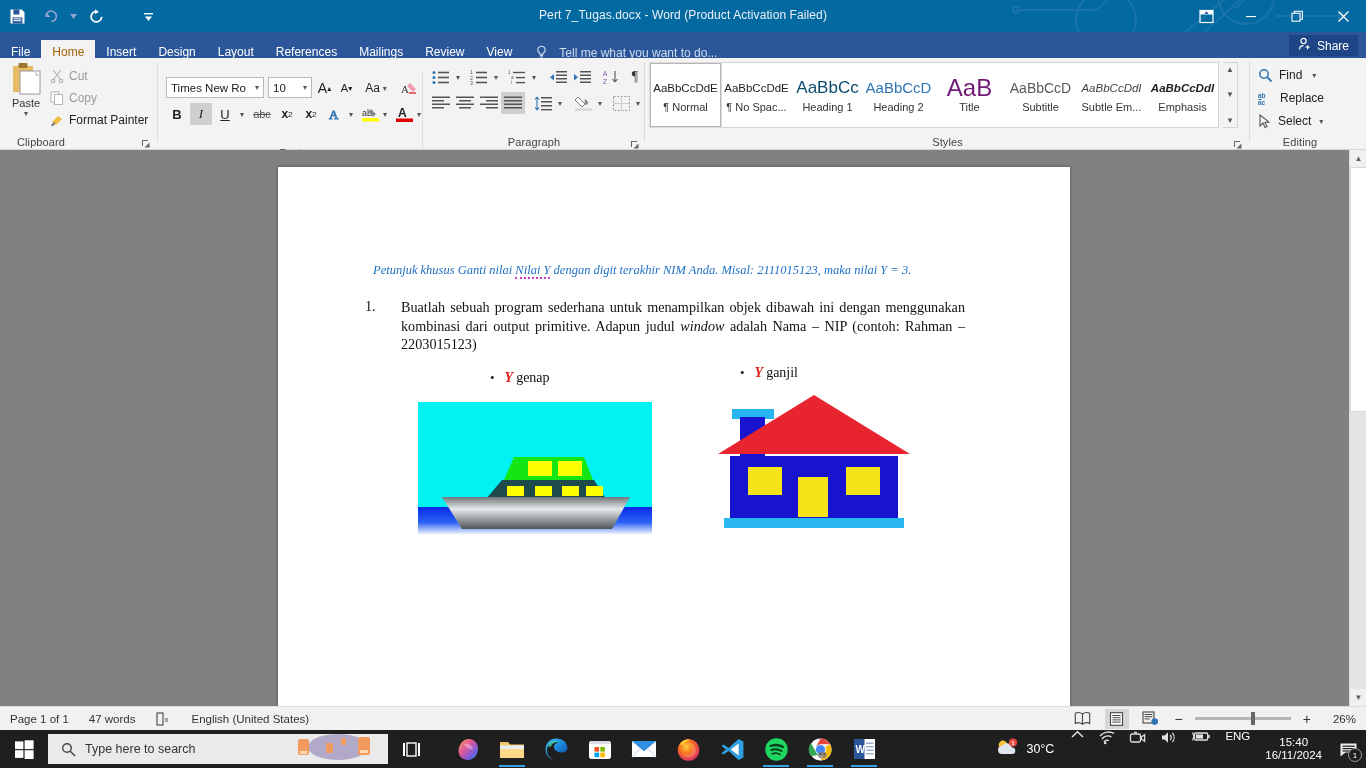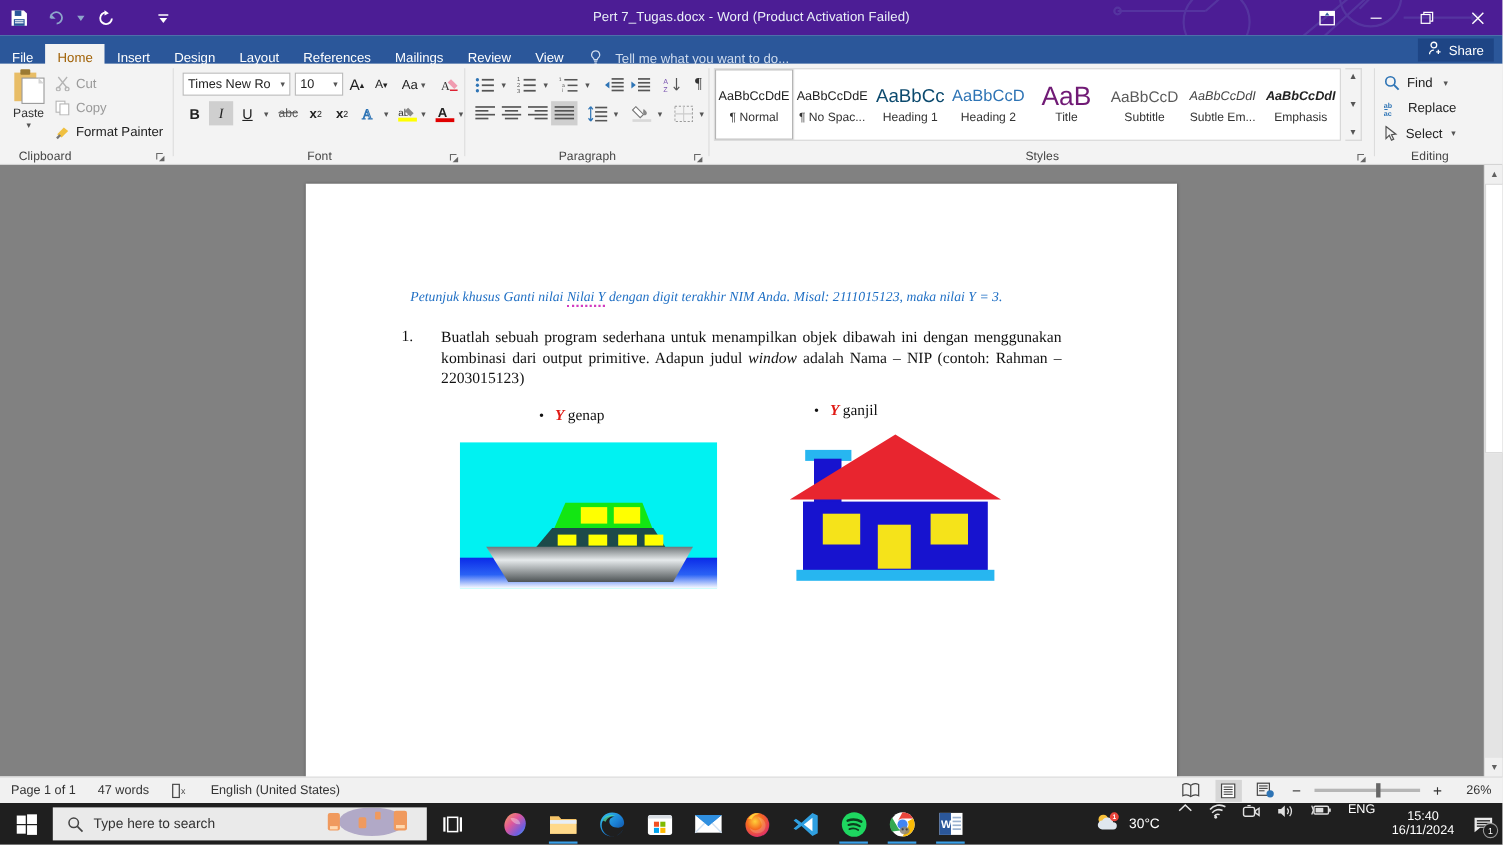--- a/index.html
+++ b/index.html
@@ -14,7 +14,7 @@
   
   .titlebar {
     position: absolute; top: 0; left: 0; width: 1366px; height: 32px;
-    background: #4c1d95; color: #ffffff; overflow: hidden;
+    background: #0369a1; color: #ffffff; overflow: hidden;
   }
   .tb-deco { position: absolute; top: 0; right: 0; width: 420px; height: 32px; opacity: .18; }
   .qat { position: absolute; top: 0; left: 0; height: 32px; display: flex; align-items: center; }

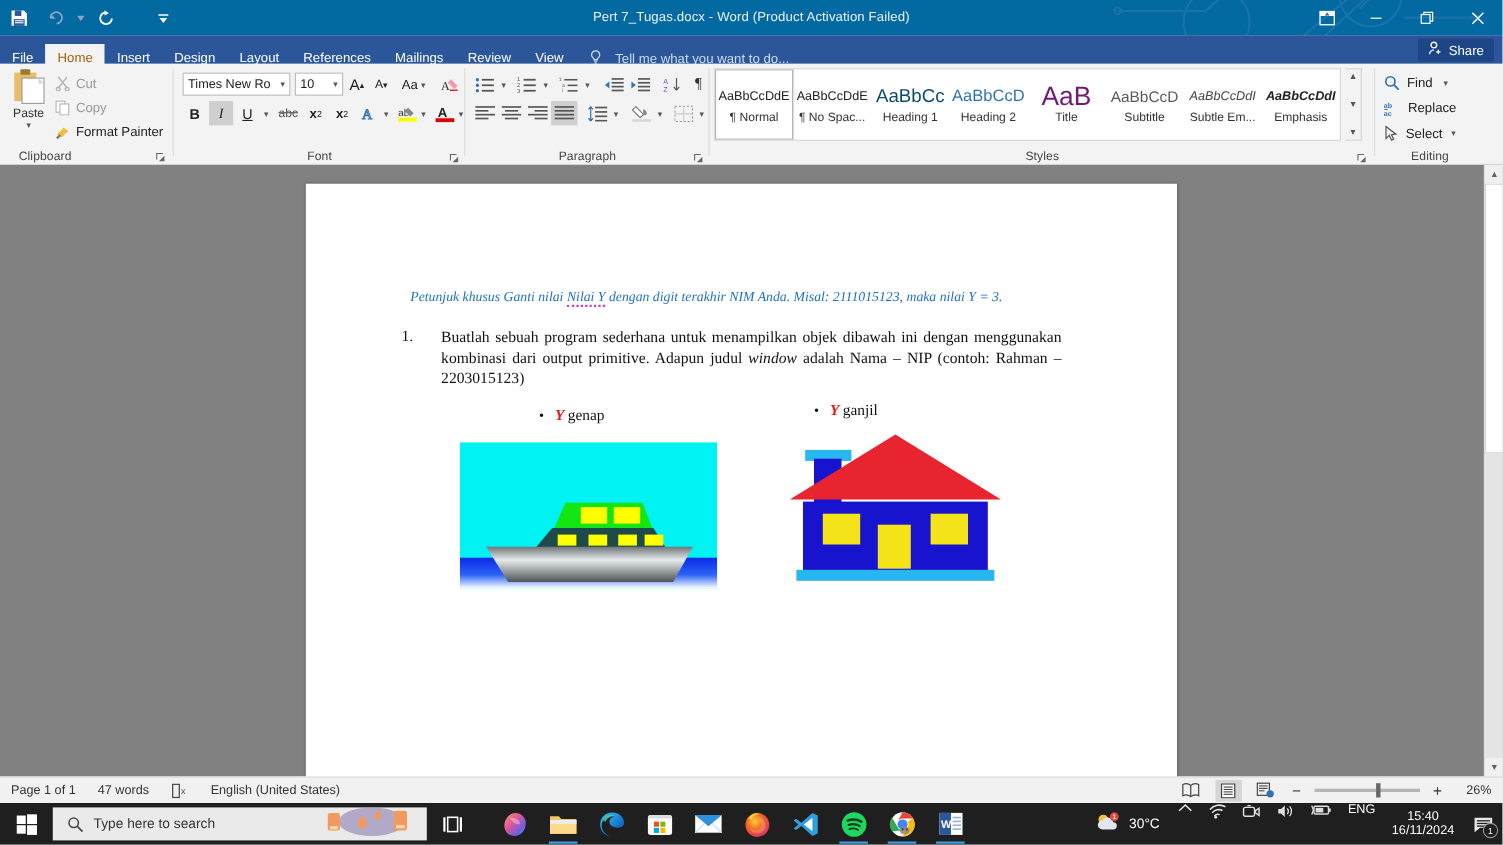--- a/index.html
+++ b/index.html
@@ -384,7 +384,7 @@
       <div class="rgroup-sep" style="right:0"></div>
     </div>
 
-    <div class="rgroup" style="left:158px; width:265px;">
+    <div class="rgroup" style="left:158px; width:265px;margin-top:11px;">
       <div class="fontbox">
         <span>Times New Ro</span>
         <span class="caret">▾</span>

